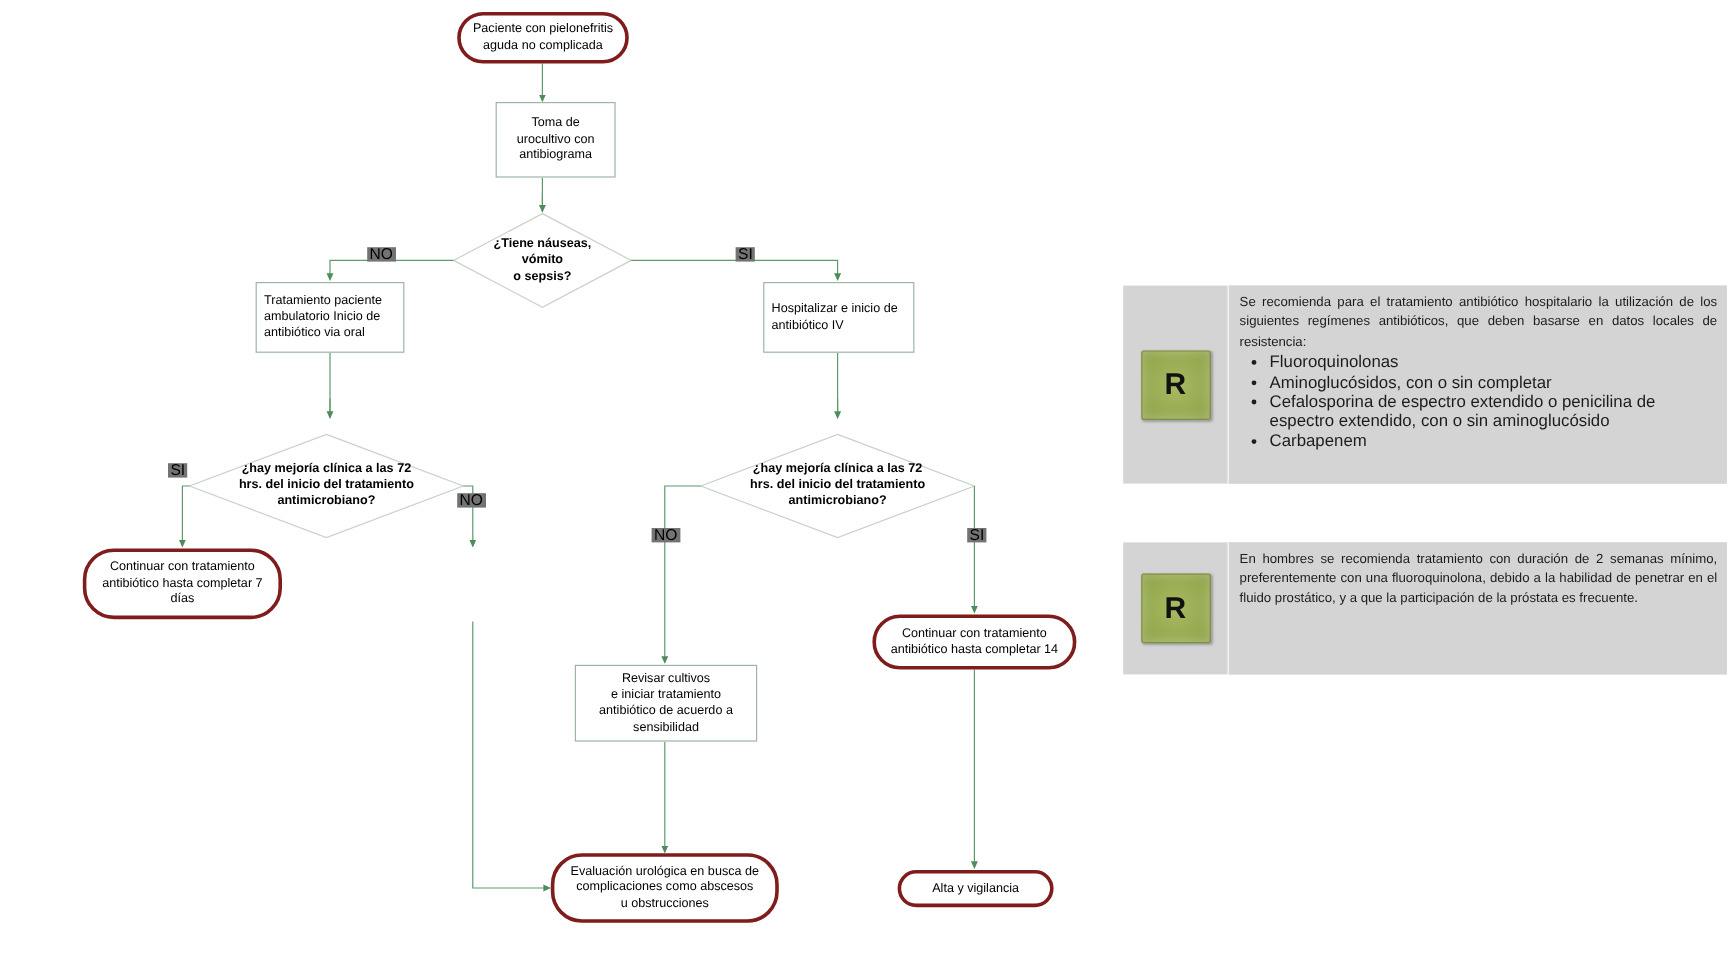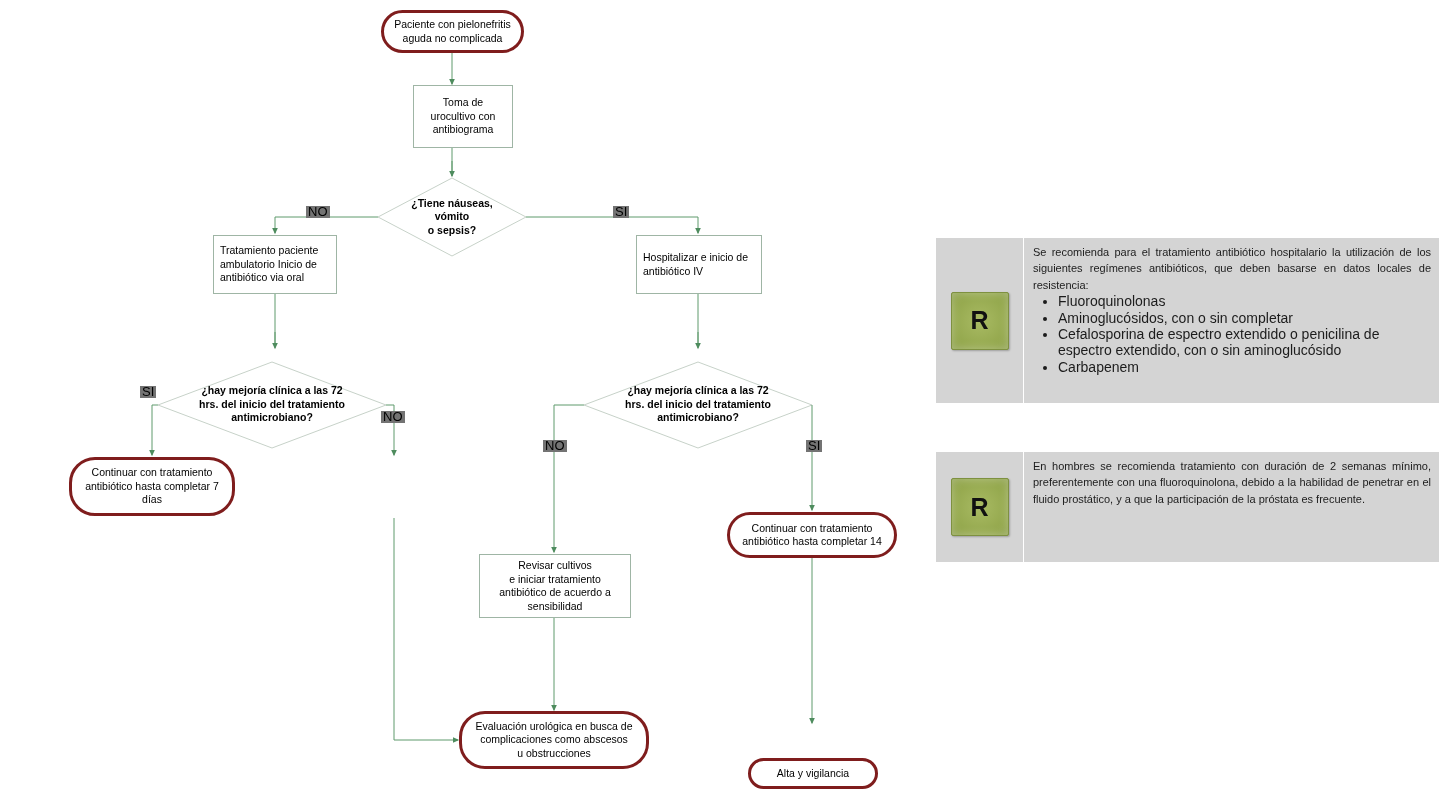--- a/index.html
+++ b/index.html
@@ -253,7 +253,7 @@
 u obstrucciones</span>
   </div>
 
-  <div class="node terminator" style="left:748px; top:725px; width:130px; height:31px;margin-top:33px;">
+  <div class="node terminator" style="left:748px; top:725px; width:130px; height:31px;">
     <span class="txt">Alta y vigilancia</span>
   </div>
 

